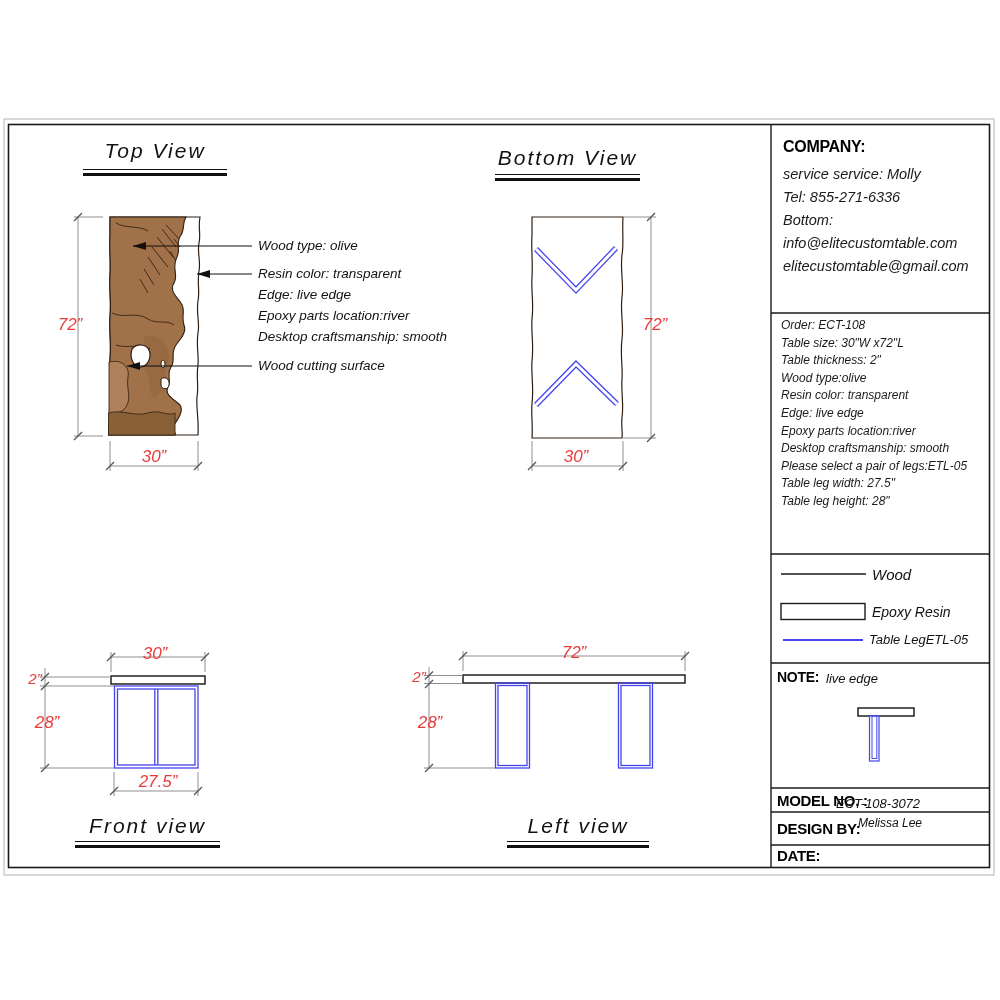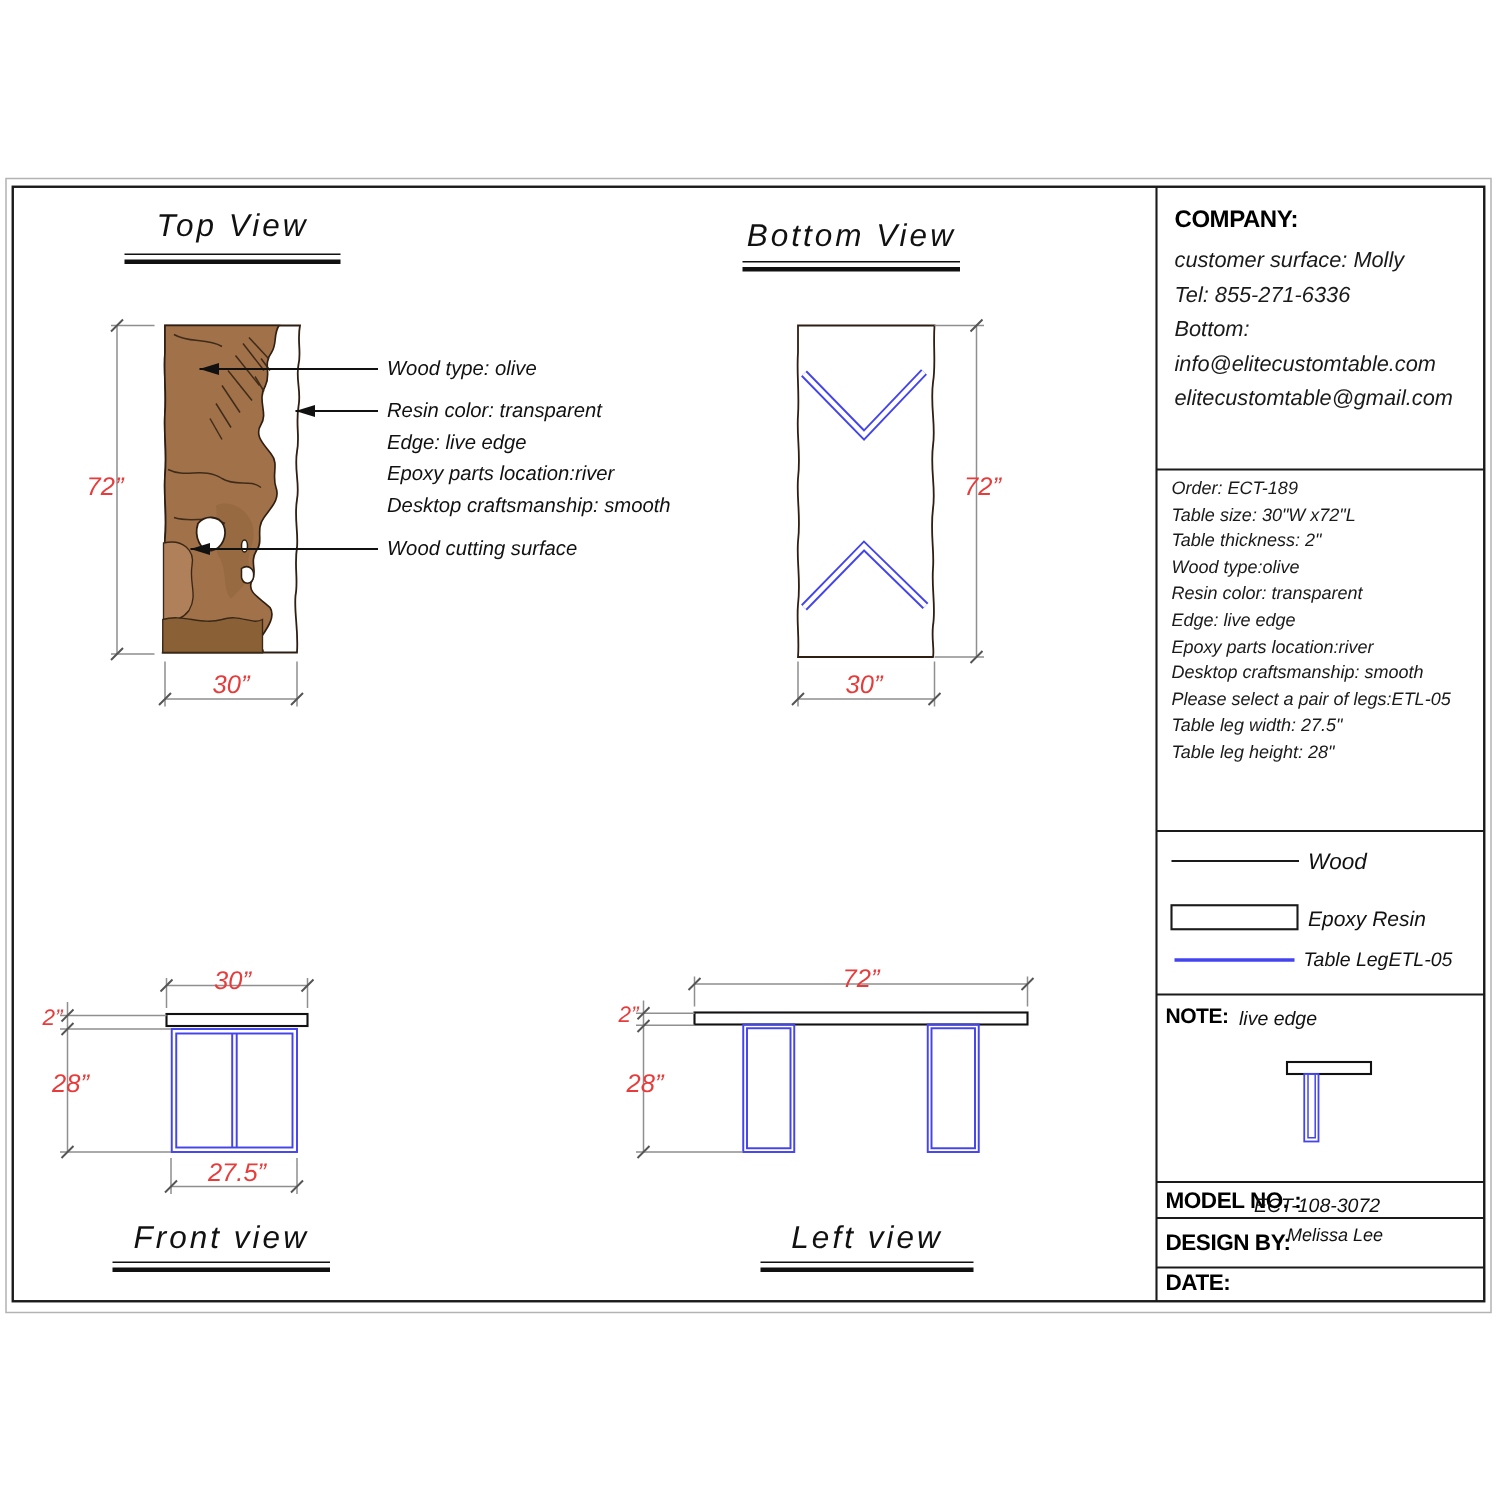--- a/index.html
+++ b/index.html
@@ -182,7 +182,7 @@
 
 <div class="abs blabel" style="left:783px;top:138px;font-size:16px;">COMPANY:</div>
 <div class="abs lines company-lines" style="left:783px;top:163px;">
-  <div>customer surface: Molly</div>
+  <div>service service: Molly</div>
   <div>Tel: 855-271-6336</div>
   <div>Bottom:</div>
   <div>info@elitecustomtable.com</div>

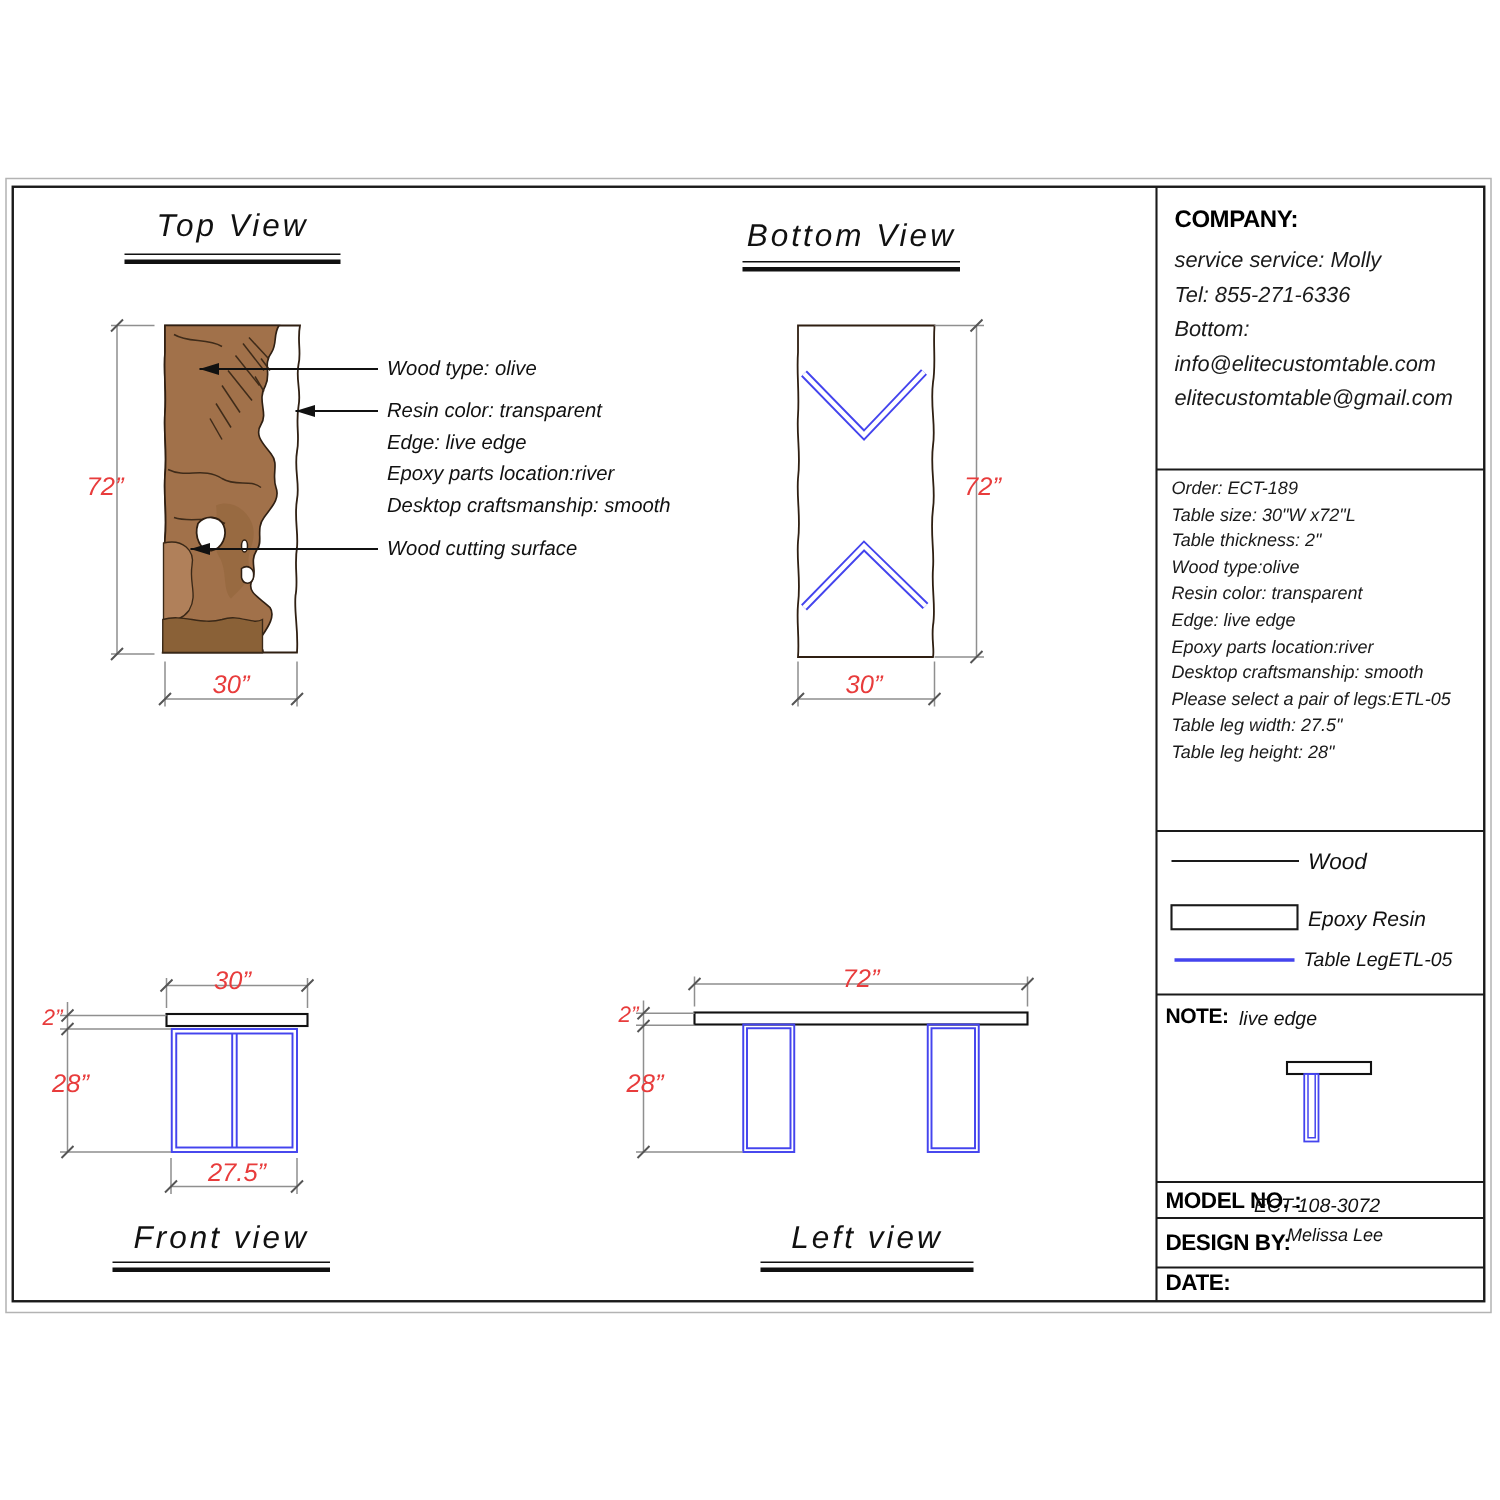--- a/index.html
+++ b/index.html
@@ -190,7 +190,7 @@
 </div>
 
 <div class="abs lines order-lines" style="left:781px;top:317px;">
-  <div>Order: ECT-189</div>
+  <div>Order: ECT-108</div>
   <div>Table size: 30"W x72"L</div>
   <div>Table thickness: 2"</div>
   <div>Wood type:olive</div>

